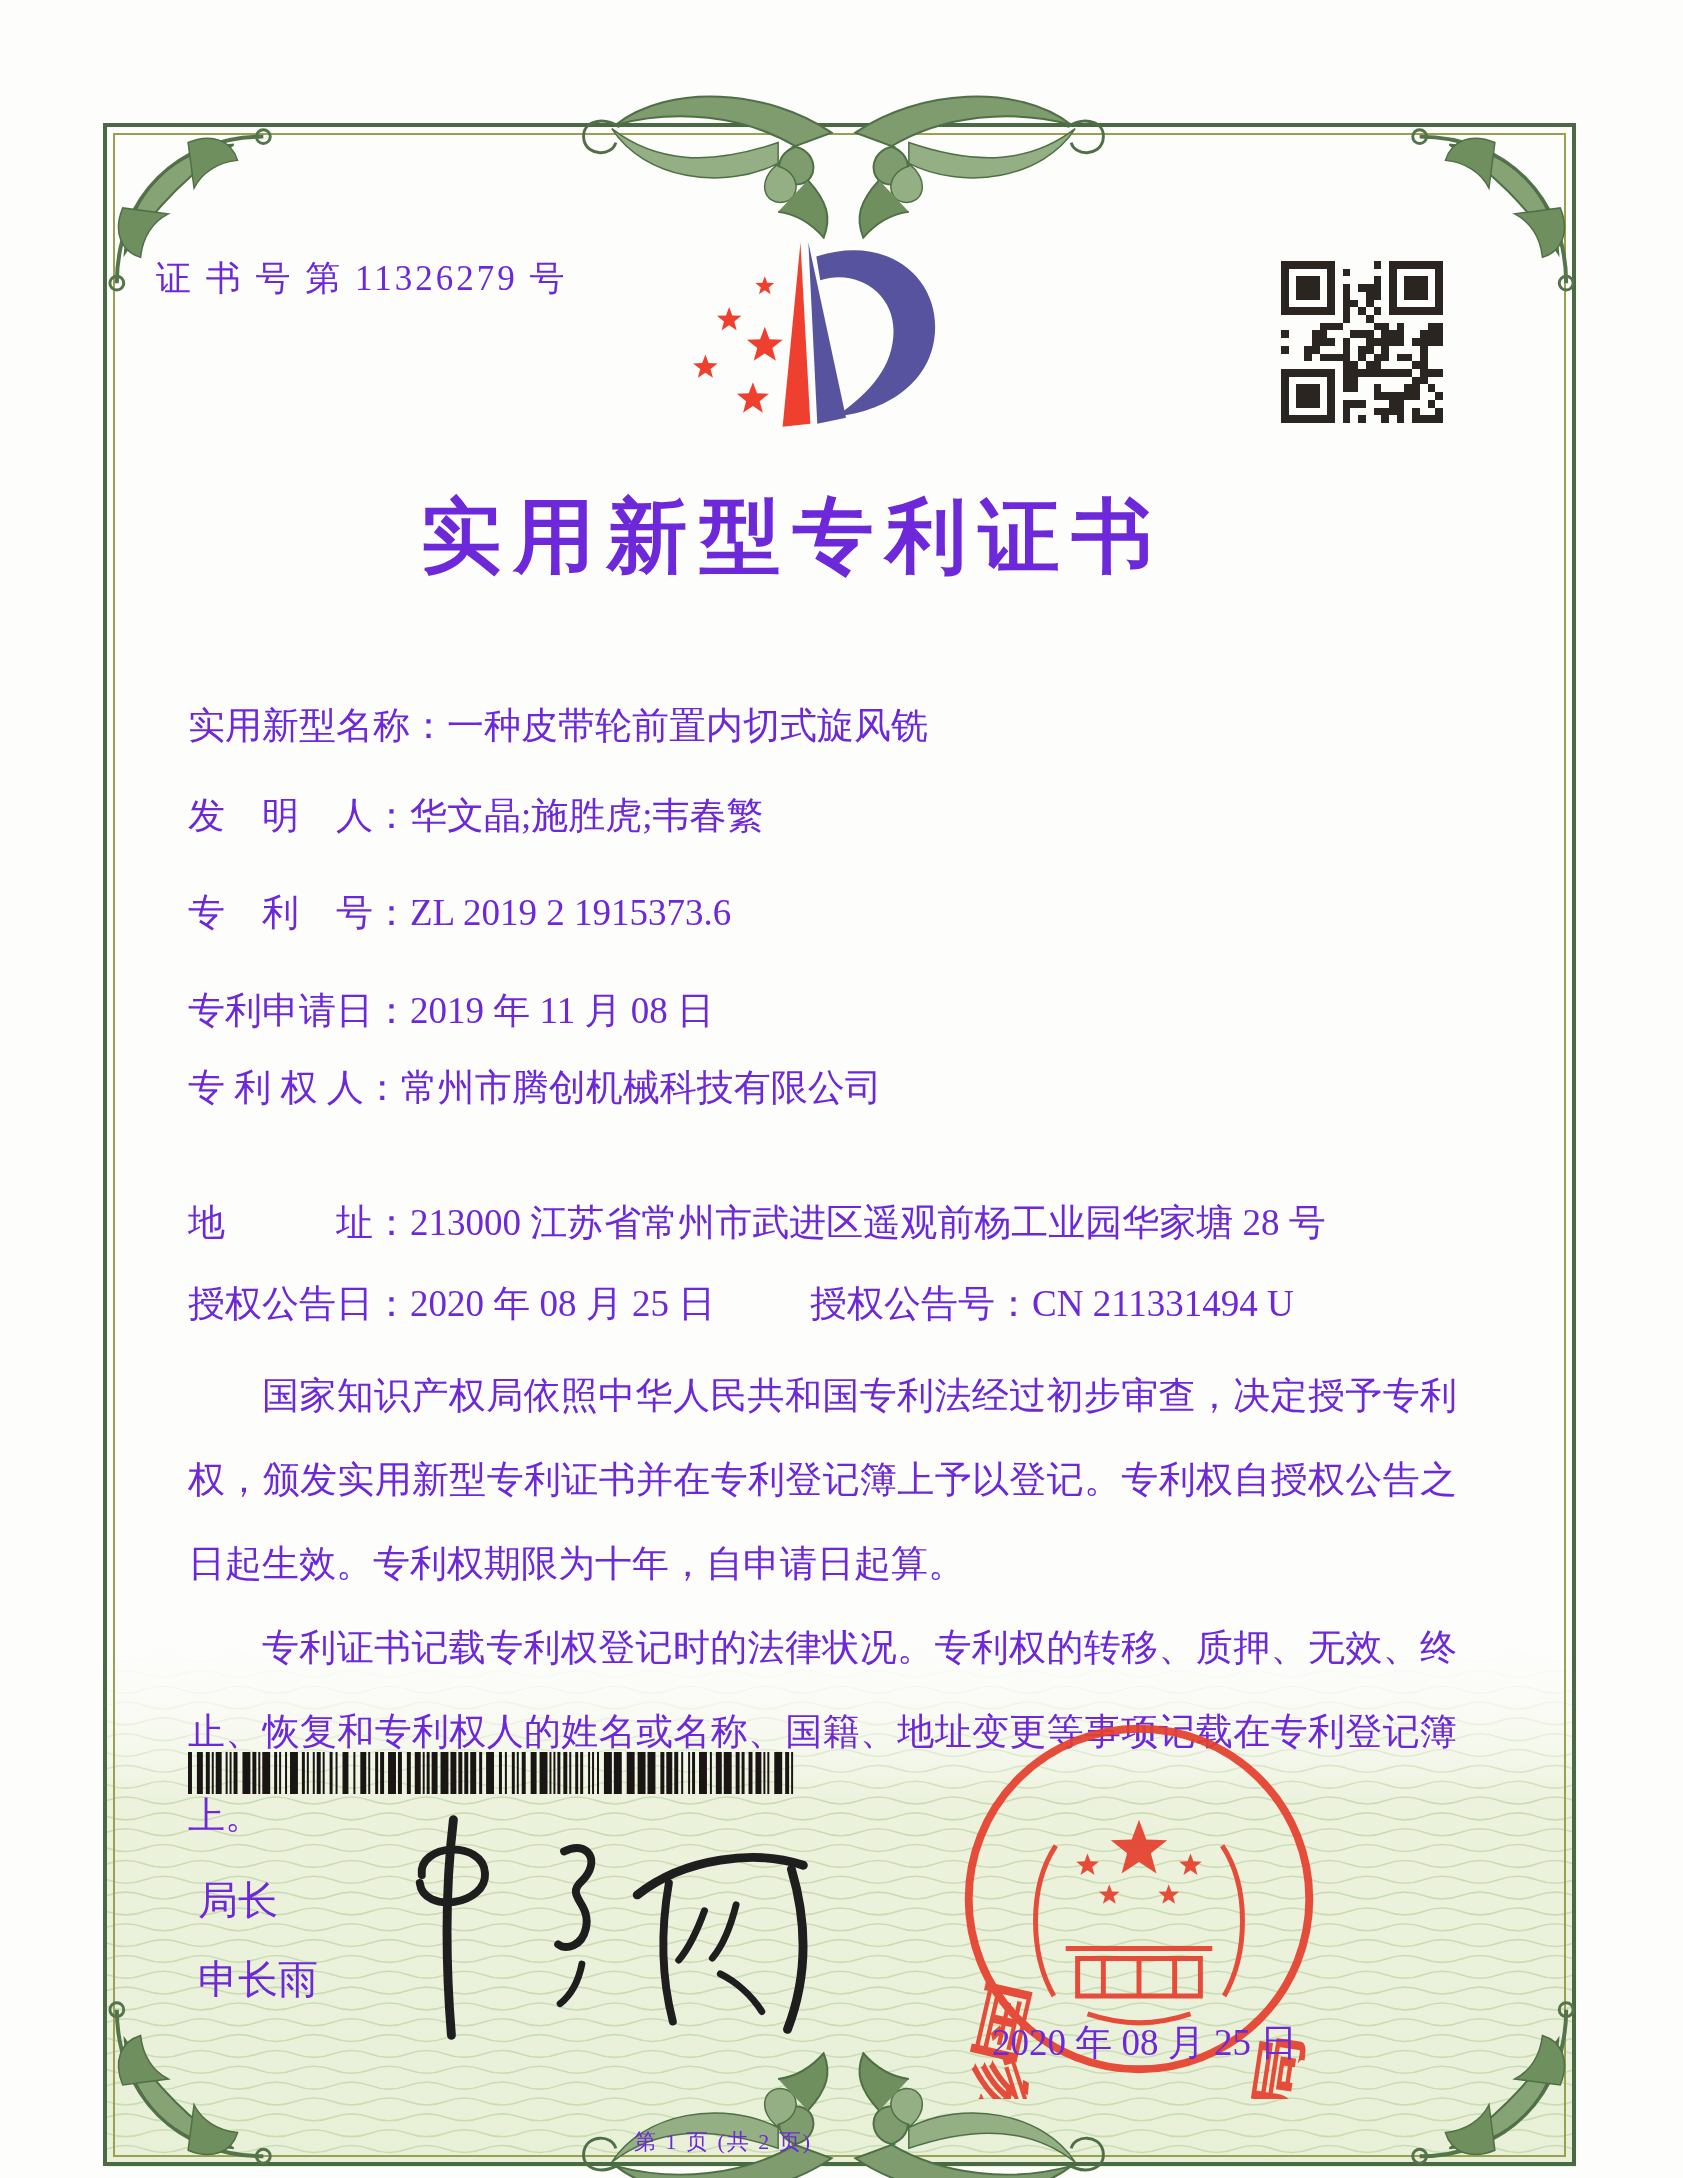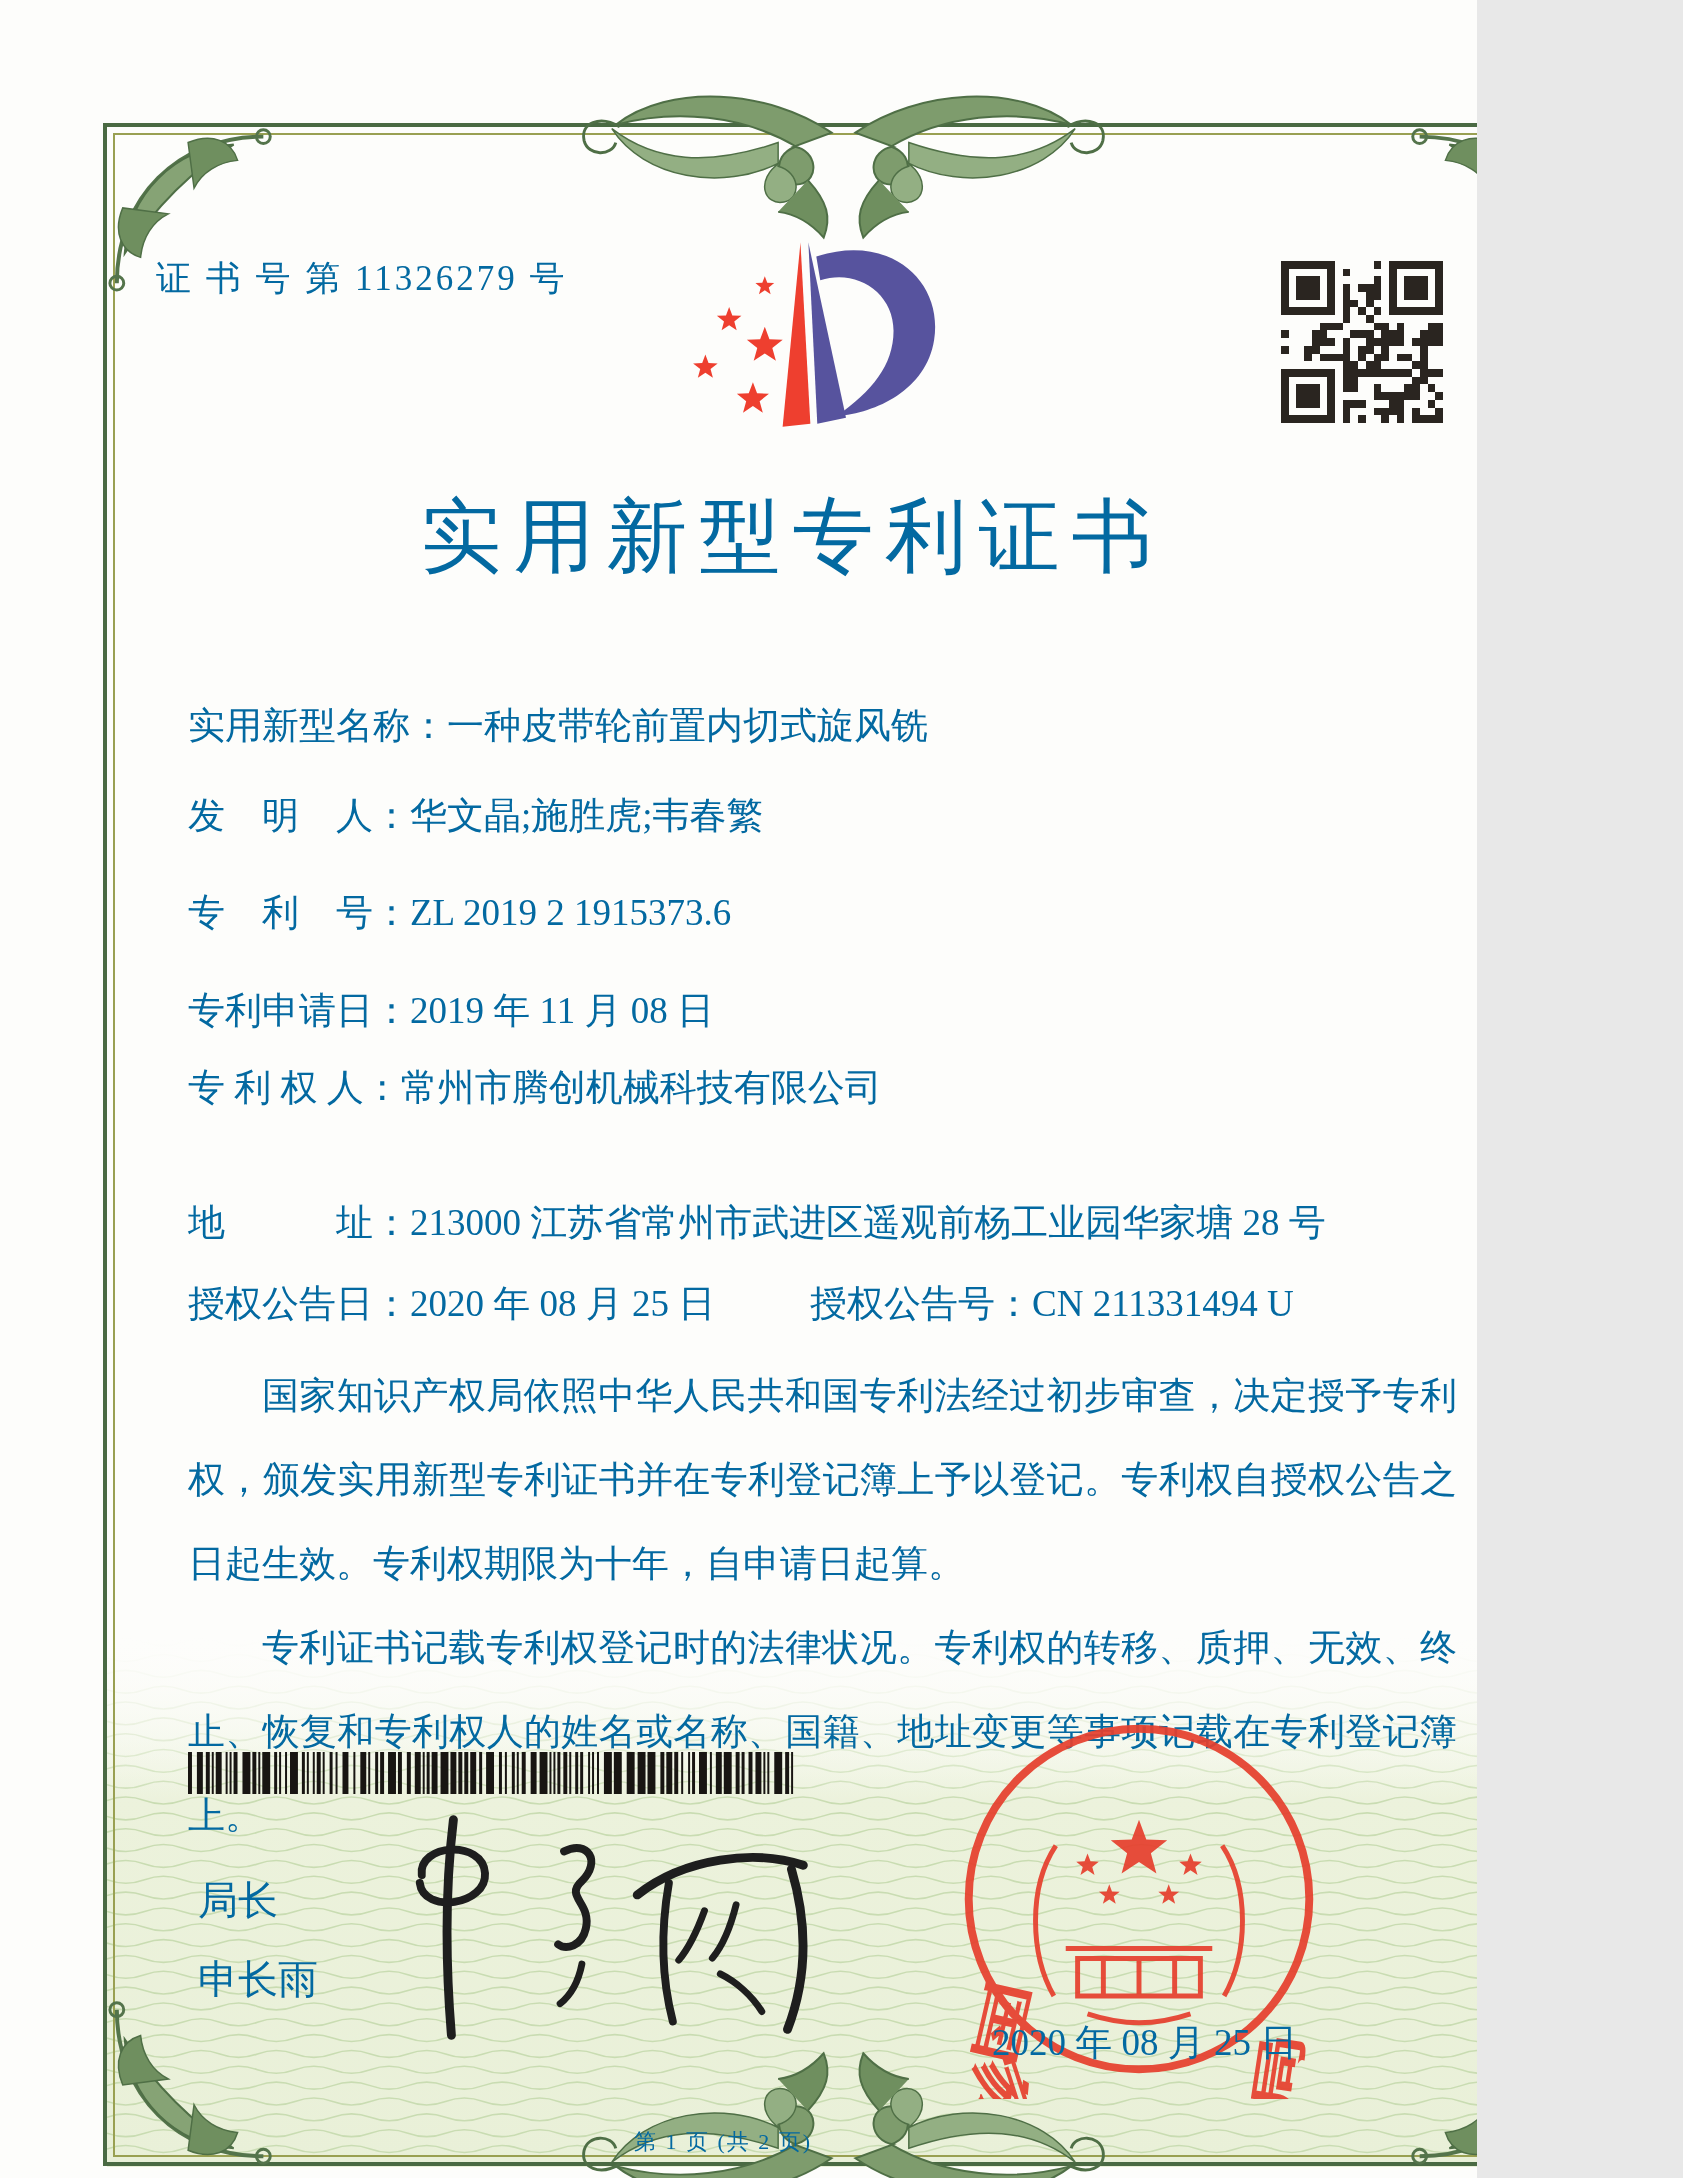--- a/index.html
+++ b/index.html
@@ -3,8 +3,8 @@
 <meta charset="utf-8">
 <style>
   html,body{margin:0;padding:0;background:#e8e8e8;}
-  .page{position:relative;width:1477px;height:2178px;background:#fdfdfb;overflow:hidden;
-        font-family:"Liberation Serif","DejaVu Serif",serif;color:#0369a1;}
+  .page{position:relative;width:1683px;height:2178px;background:#fdfdfb;overflow:hidden;
+        font-family:"Liberation Serif","DejaVu Serif",serif;color:#6d28d9;}
   .abs{position:absolute;}
   
   .frame-outer{left:103px;top:123px;width:1473px;height:2043px;border:4px solid #4a6a43;box-sizing:border-box;z-index:3;}

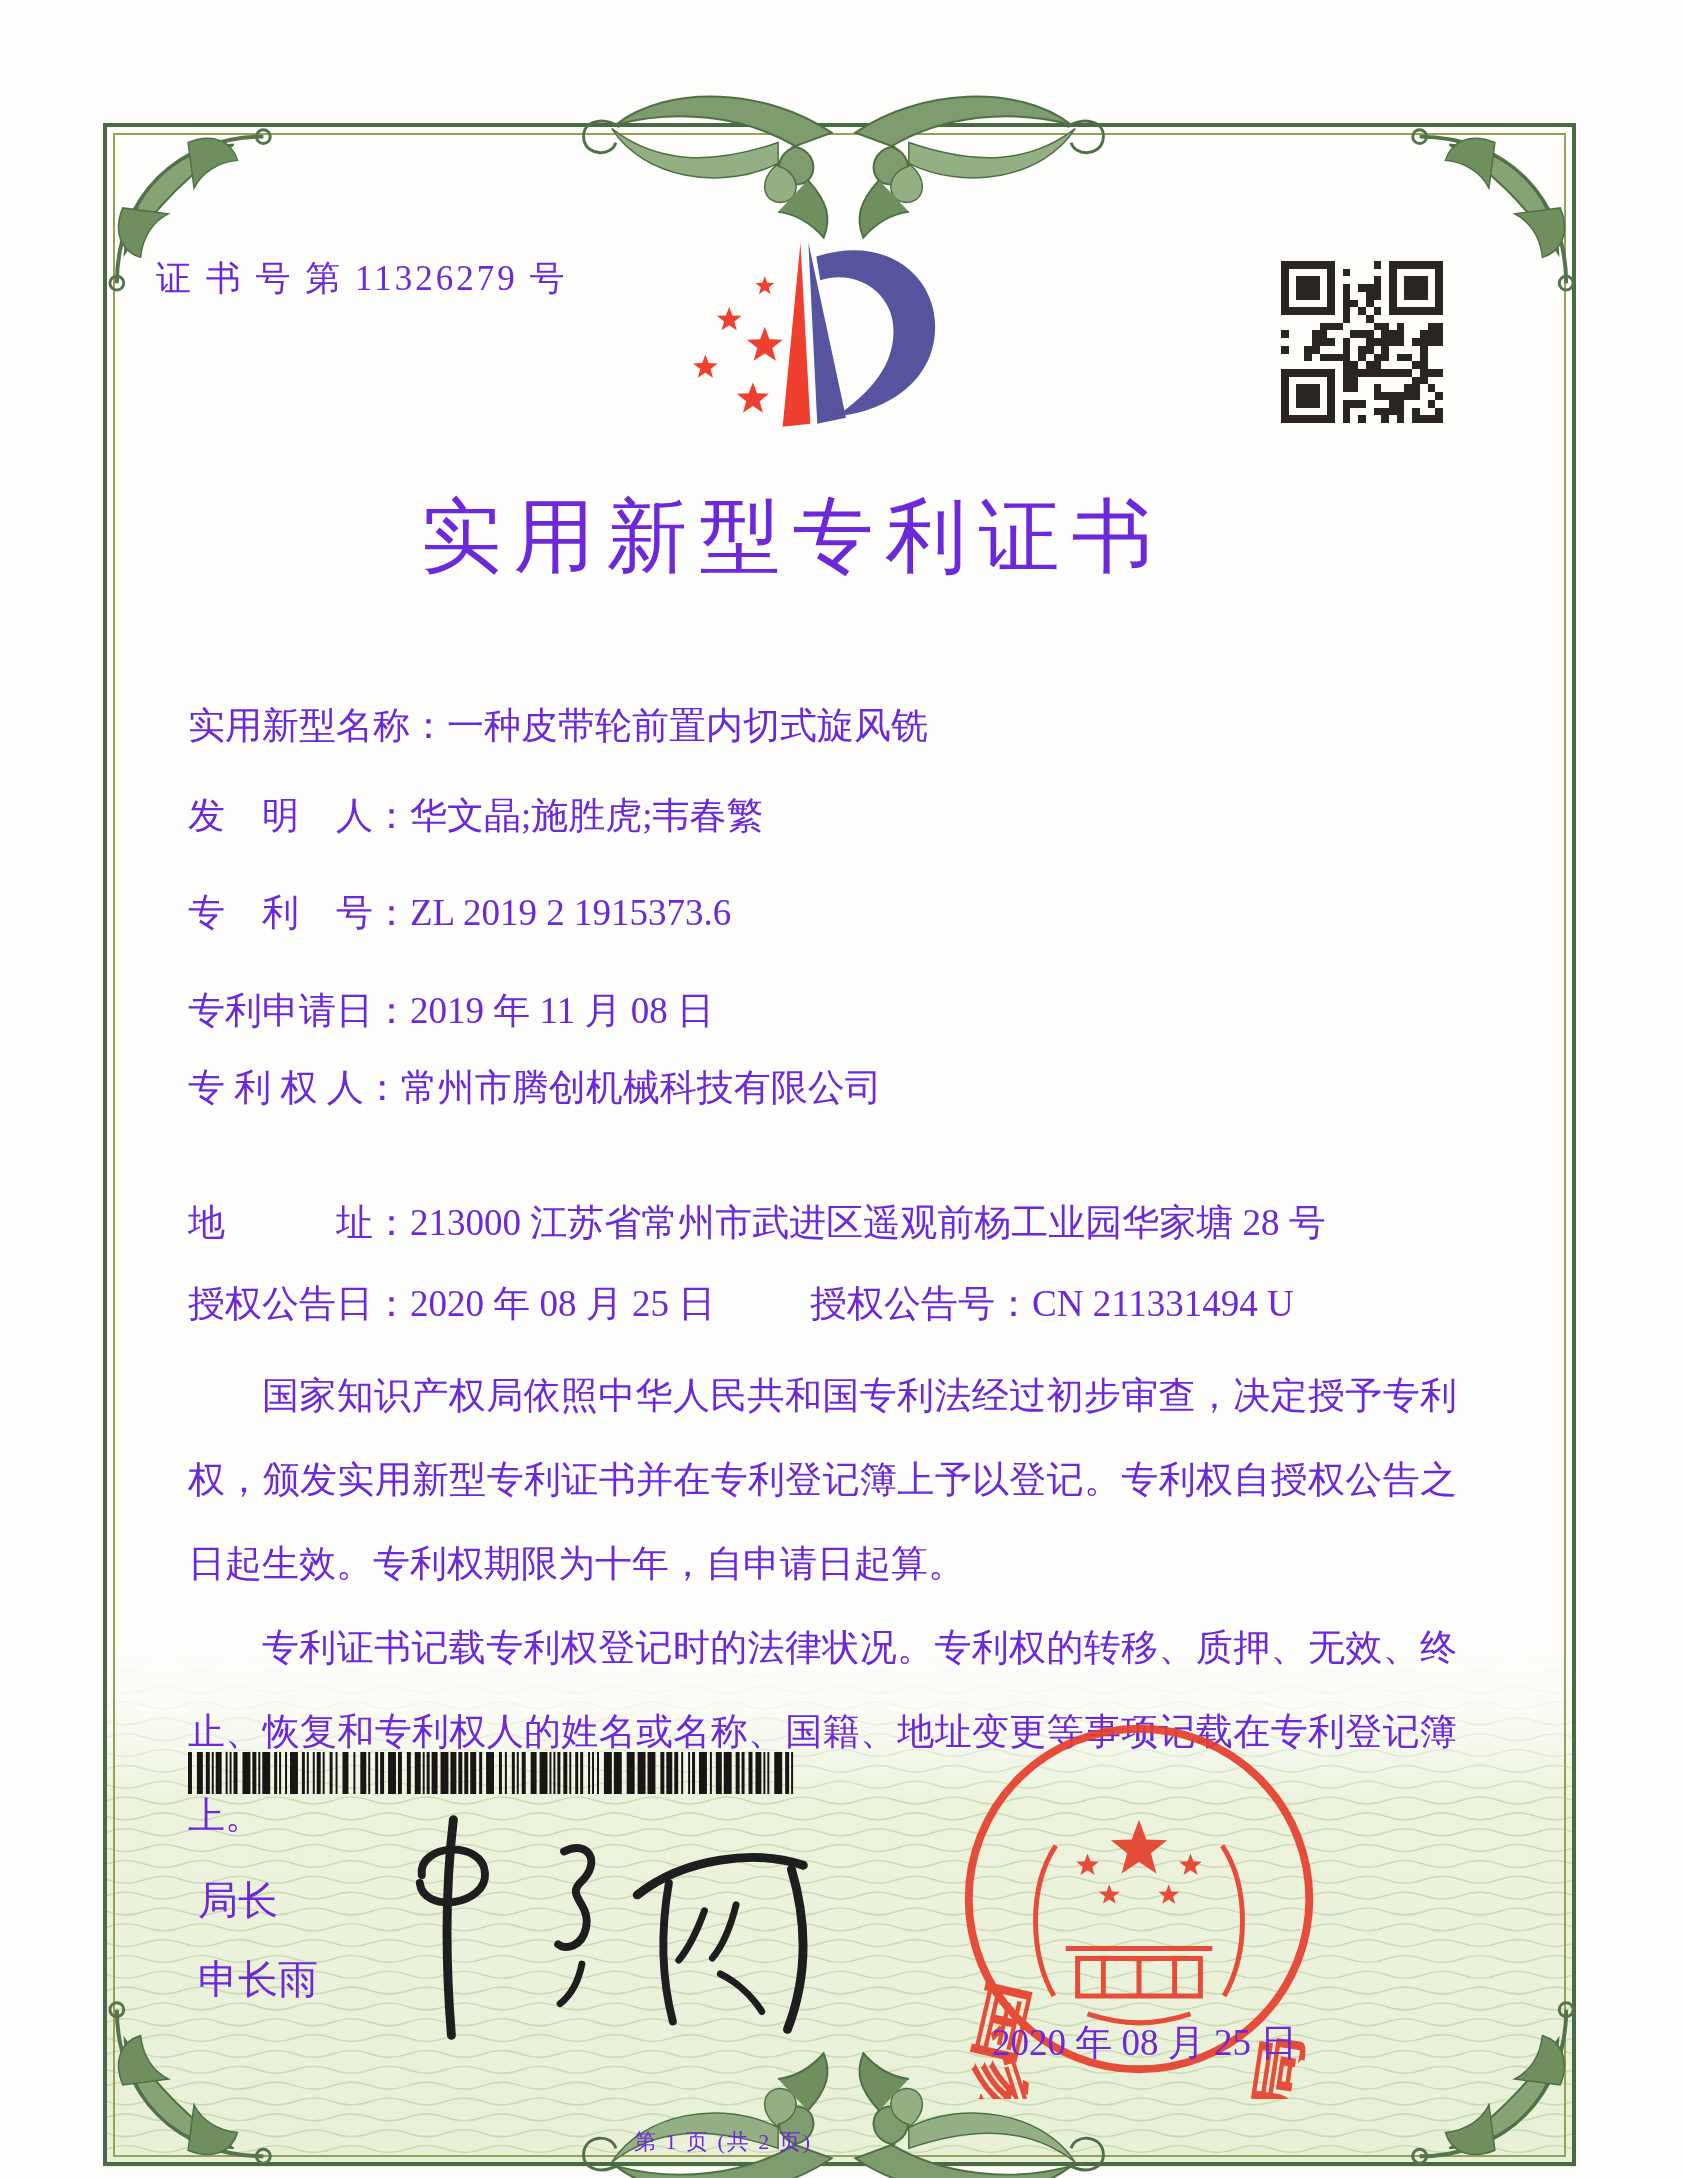--- a/index.html
+++ b/index.html
@@ -13,7 +13,7 @@
   #waves-box{left:107px;top:1636px;width:1469px;height:531px;z-index:1;background:linear-gradient(to bottom,rgba(238,244,224,0),#ecf2dc 30%,#e9f0d8);}
   #waves-fade{left:107px;top:1636px;width:1469px;height:168px;z-index:2;background:linear-gradient(to bottom,#fdfdfb,rgba(253,253,251,0));}
   .cert-no{left:156px;top:255px;font-size:35px;letter-spacing:3px;z-index:4;}
-  .title{left:50px;top:483px;width:1485px;text-align:center;font-size:81px;font-weight:normal;letter-spacing:12px;z-index:4;}
+  .title{left:50px;top:483px;width:1485px;text-align:center;font-size:81px;font-weight:bold;letter-spacing:12px;z-index:4;}
   .field-row{position:absolute;left:188px;font-size:37px;z-index:4;white-space:nowrap;}
   .field-label{display:inline-block;}
   .grant-row{left:188px;top:1279px;font-size:37px;z-index:4;white-space:nowrap;}

